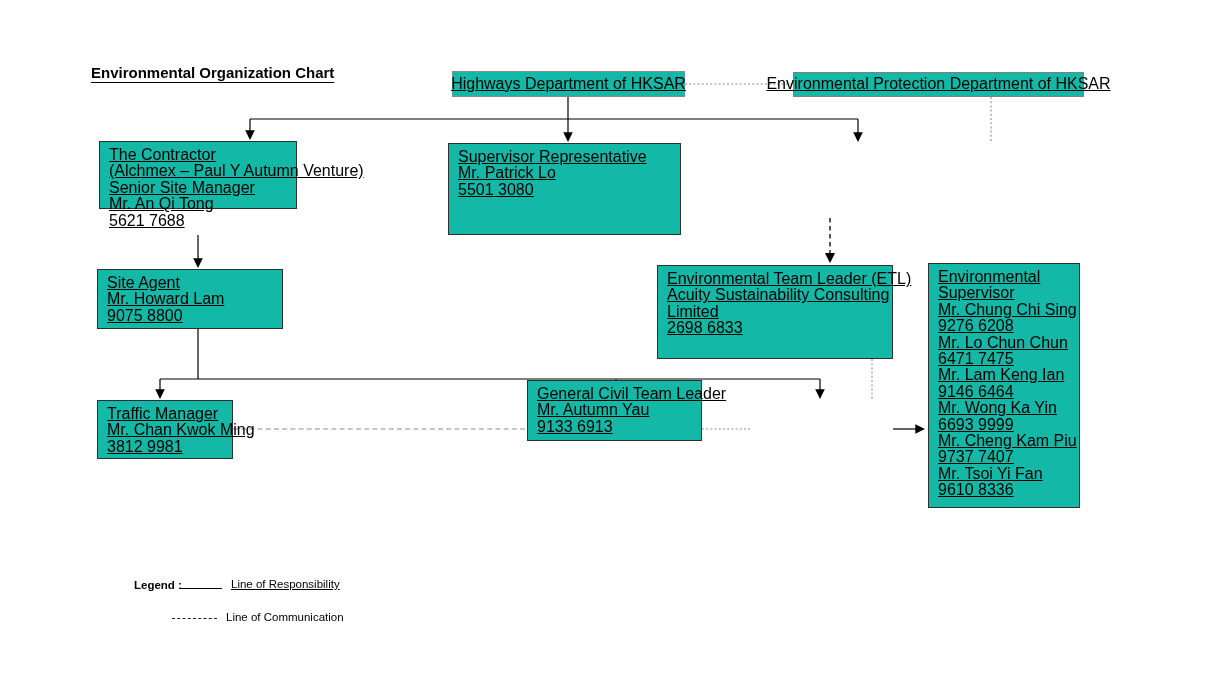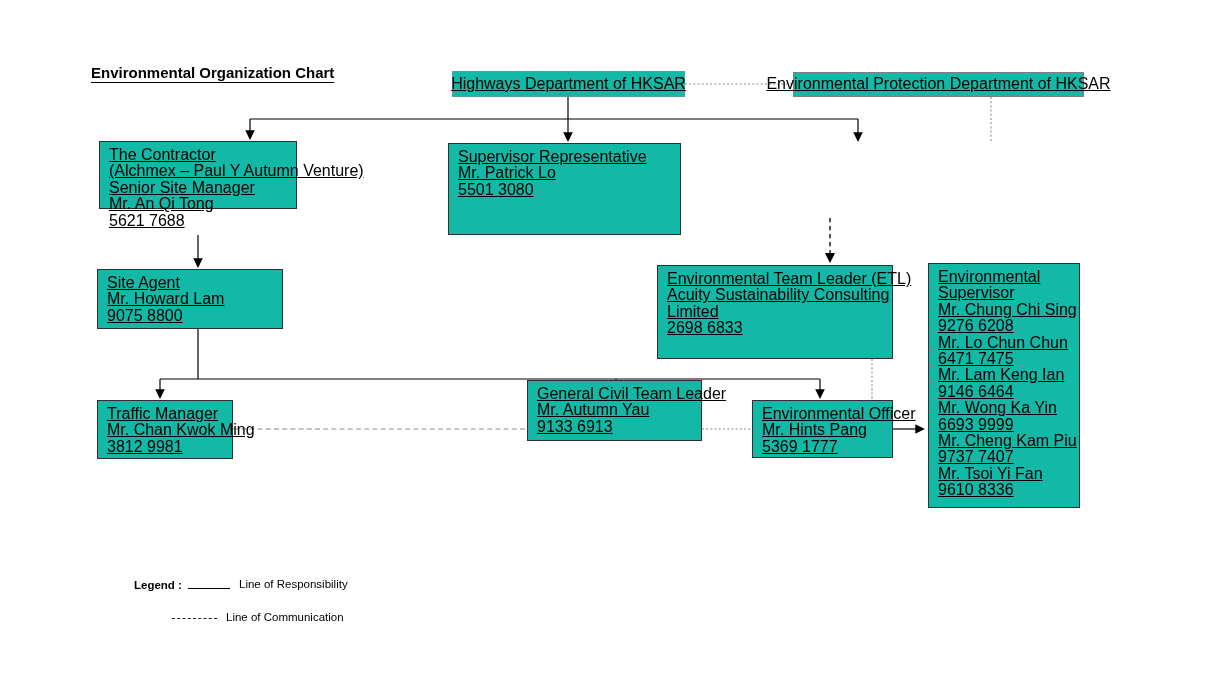--- a/index.html
+++ b/index.html
@@ -125,11 +125,6 @@
       <div class="line">Mr. Autumn Yau</div>
       <div class="line">9133 6913</div>
     </div>
-  <div class="node" style="left:752px;top:400px;width:141px;height:58px;">
-      <div class="line">Environmental Officer</div>
-      <div class="line">Mr. Hints Pang</div>
-      <div class="line">5369 1777</div>
-    </div>
 
   <div class="legend-label" style="left:103px;top:579px;padding-left:31px;">Legend :</div>
   <div class="legend-row" style="left:188px;top:578px;">

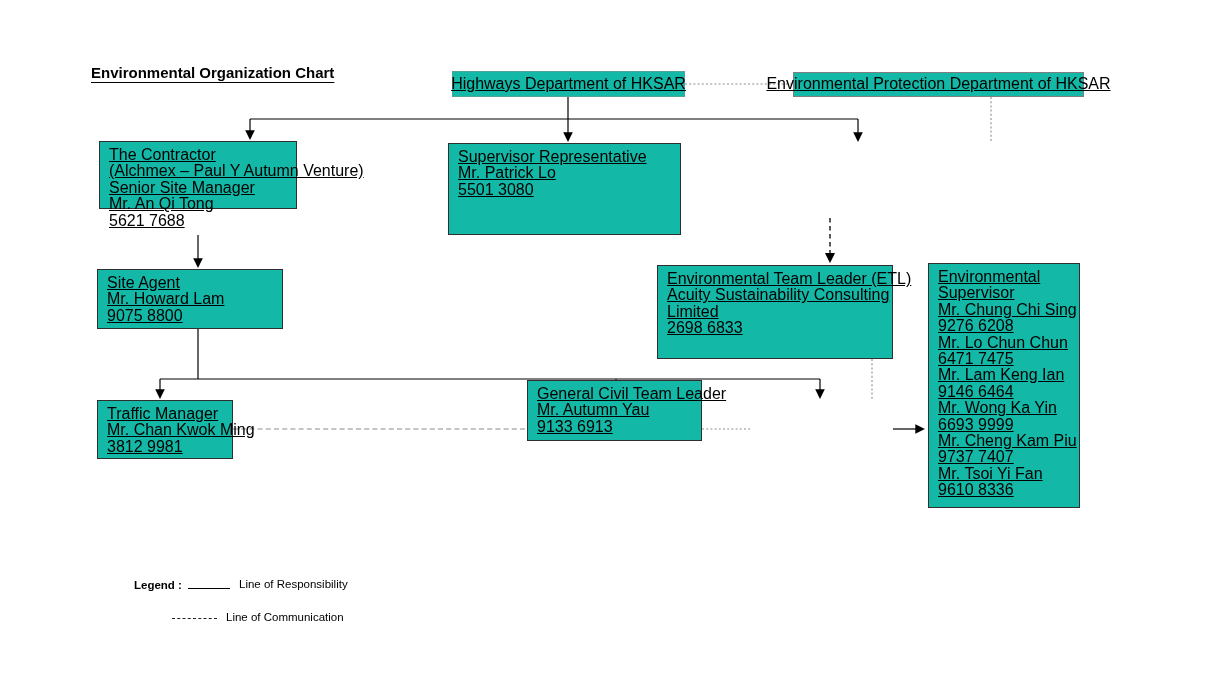--- a/index.html
+++ b/index.html
@@ -127,7 +127,7 @@
     </div>
 
   <div class="legend-label" style="left:103px;top:579px;padding-left:31px;">Legend :</div>
-  <div class="legend-row" style="left:188px;top:578px;">
+  <div class="legend-row" style="left:180px;top:578px;text-decoration:underline;">
     <span class="sample solid"></span>
     <span>Line of Responsibility</span>
   </div>

